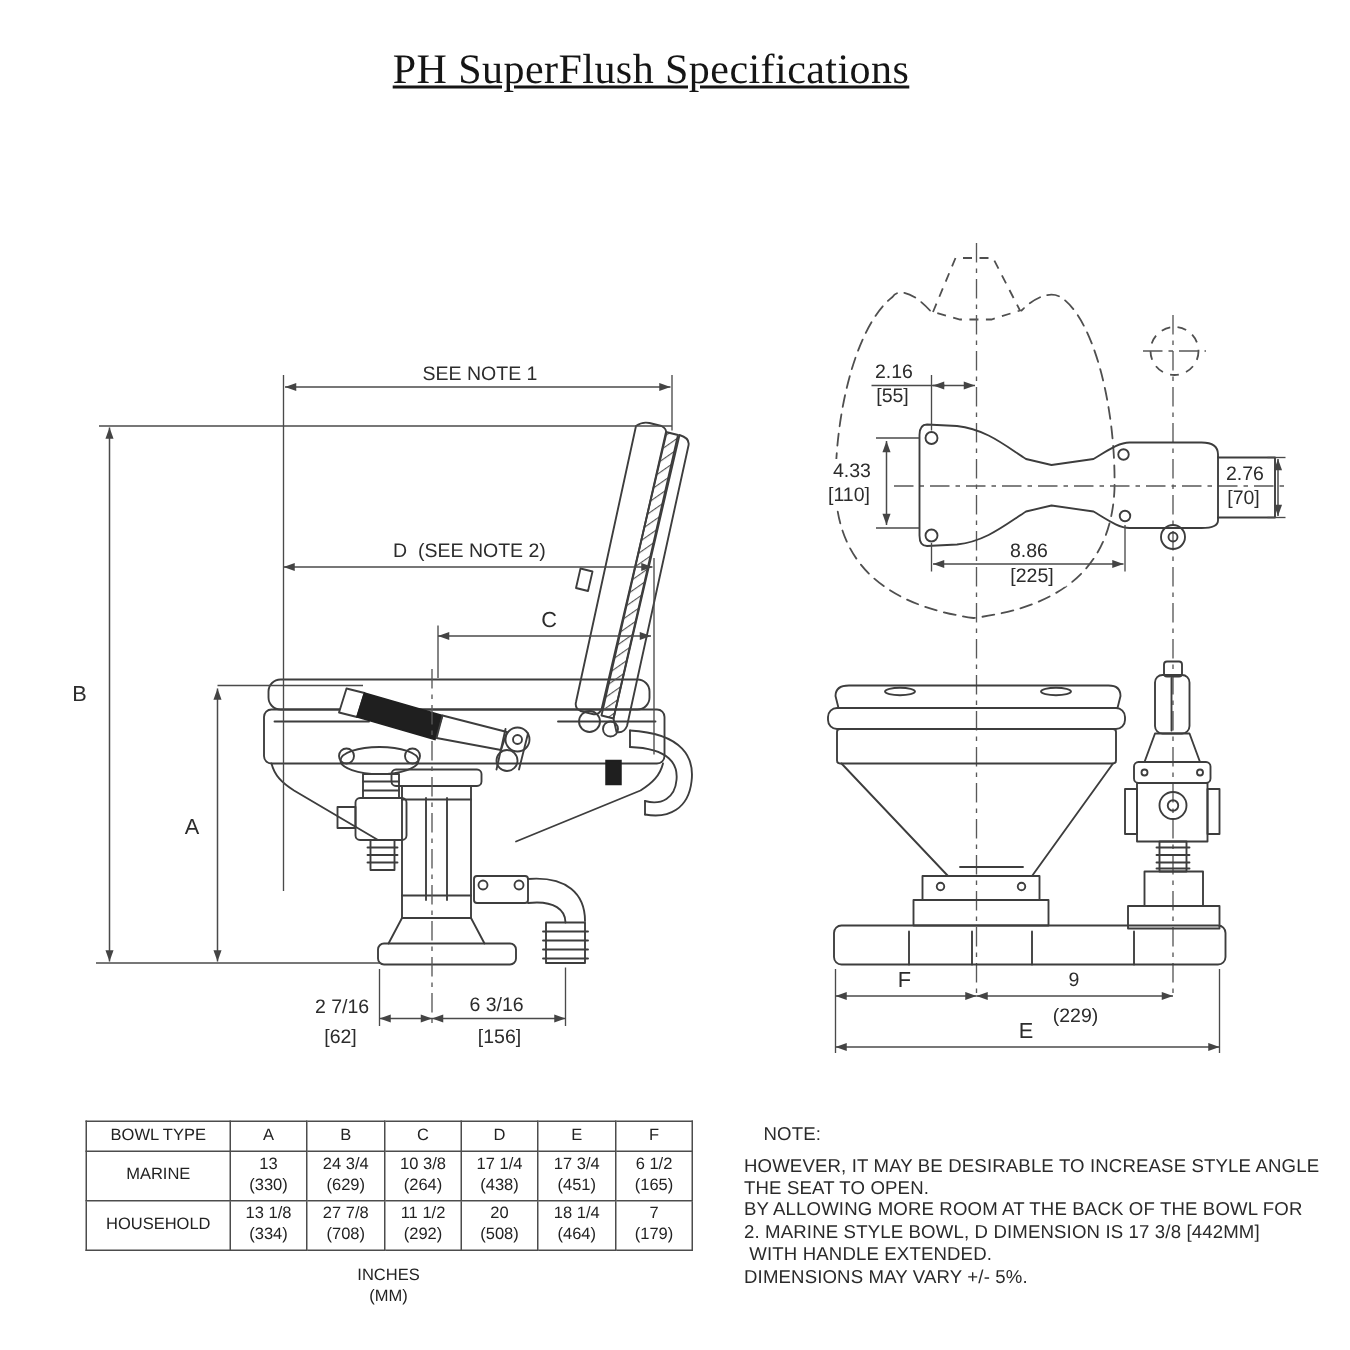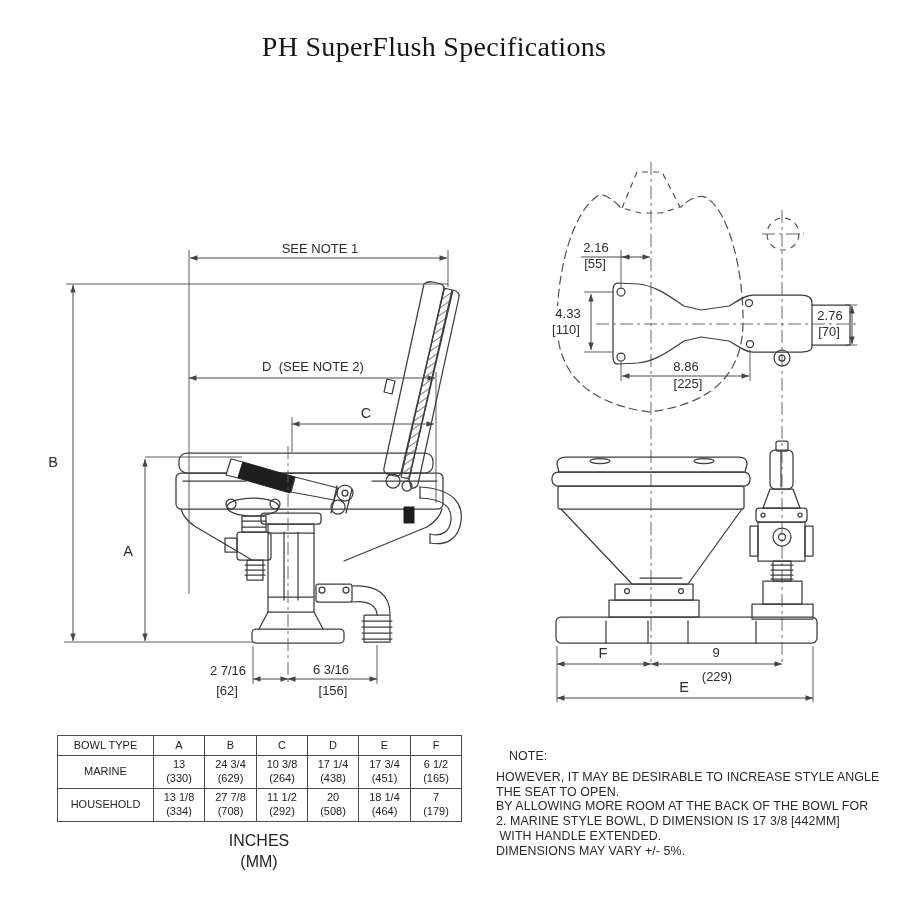--- a/index.html
+++ b/index.html
@@ -7,7 +7,7 @@
         font-family:"Liberation Sans",sans-serif;color:#2b2b2b;}
   #title{position:absolute;left:0;top:31px;width:868px;text-align:center;
          font-family:"Liberation Serif",serif;font-size:28px;font-weight:400;color:#151515;
-         letter-spacing:0.3px;}
+         letter-spacing:0.3px;text-decoration:underline;}
   #drawing{position:absolute;left:0;top:0;width:900px;height:900px;}
 
   

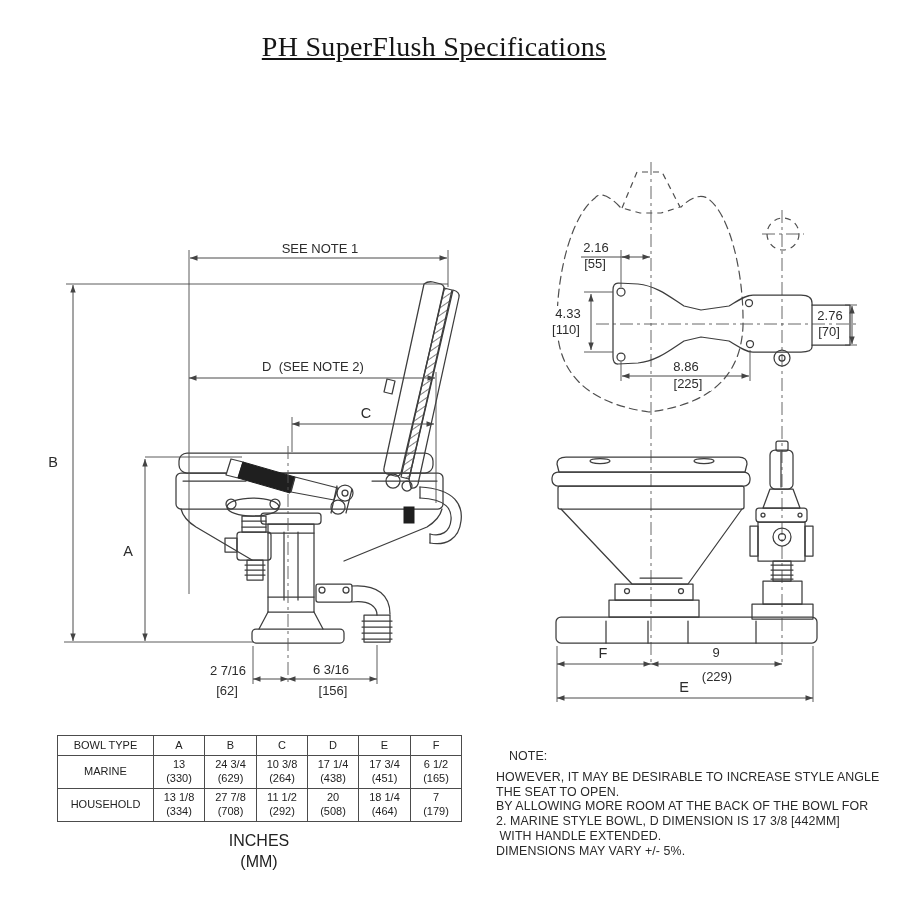--- a/index.html
+++ b/index.html
@@ -25,7 +25,7 @@
 
   
   #spec-table-wrap{position:absolute;left:57px;top:735px;width:406px;}
-  table{border-collapse:collapse;table-layout:fixed;width:404px;}
+  table{border-collapse:collapse;table-layout:fixed;width:404px;margin-top:12px;}
   th,td{border:1.6px solid #4c4c4c;text-align:center;vertical-align:middle;
         font-family:"Liberation Sans",sans-serif;font-size:11px;font-weight:400;
         color:#222;padding:0;line-height:1.25;}

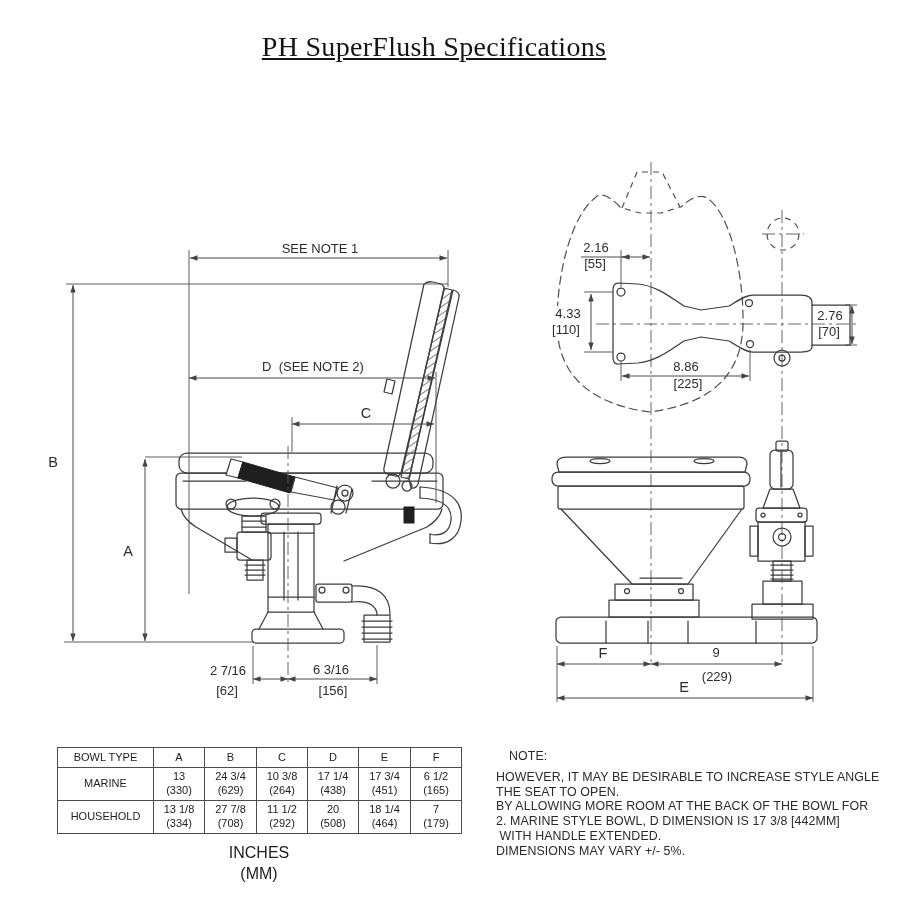--- a/index.html
+++ b/index.html
@@ -31,7 +31,7 @@
         color:#222;padding:0;line-height:1.25;}
   tr.hdr th{height:19px;}
   tr.body th,tr.body td{height:32px;}
-  #units{width:404px;text-align:center;margin-top:9px;font-size:16px;color:#222;line-height:1.3;}
+  #units{width:404px;text-align:center;margin-top:9px;font-size:11px;color:#222;line-height:1.3;}
 
   
   #notes{position:absolute;left:496px;top:721px;width:396px;font-size:12.4px;

